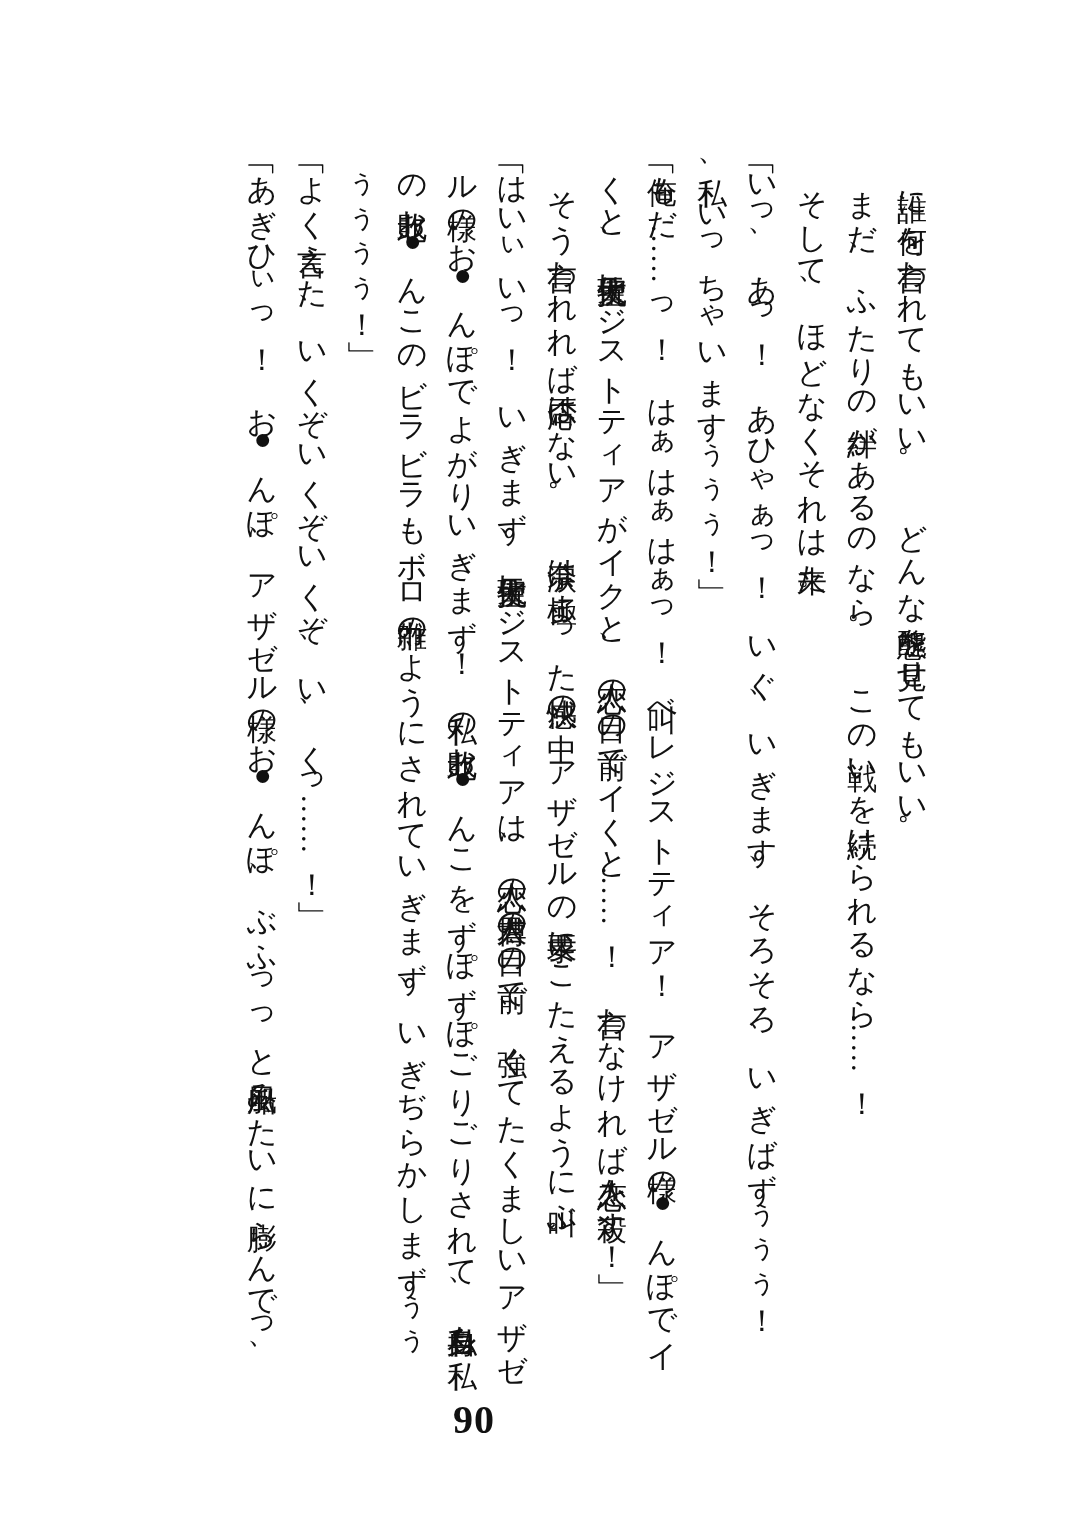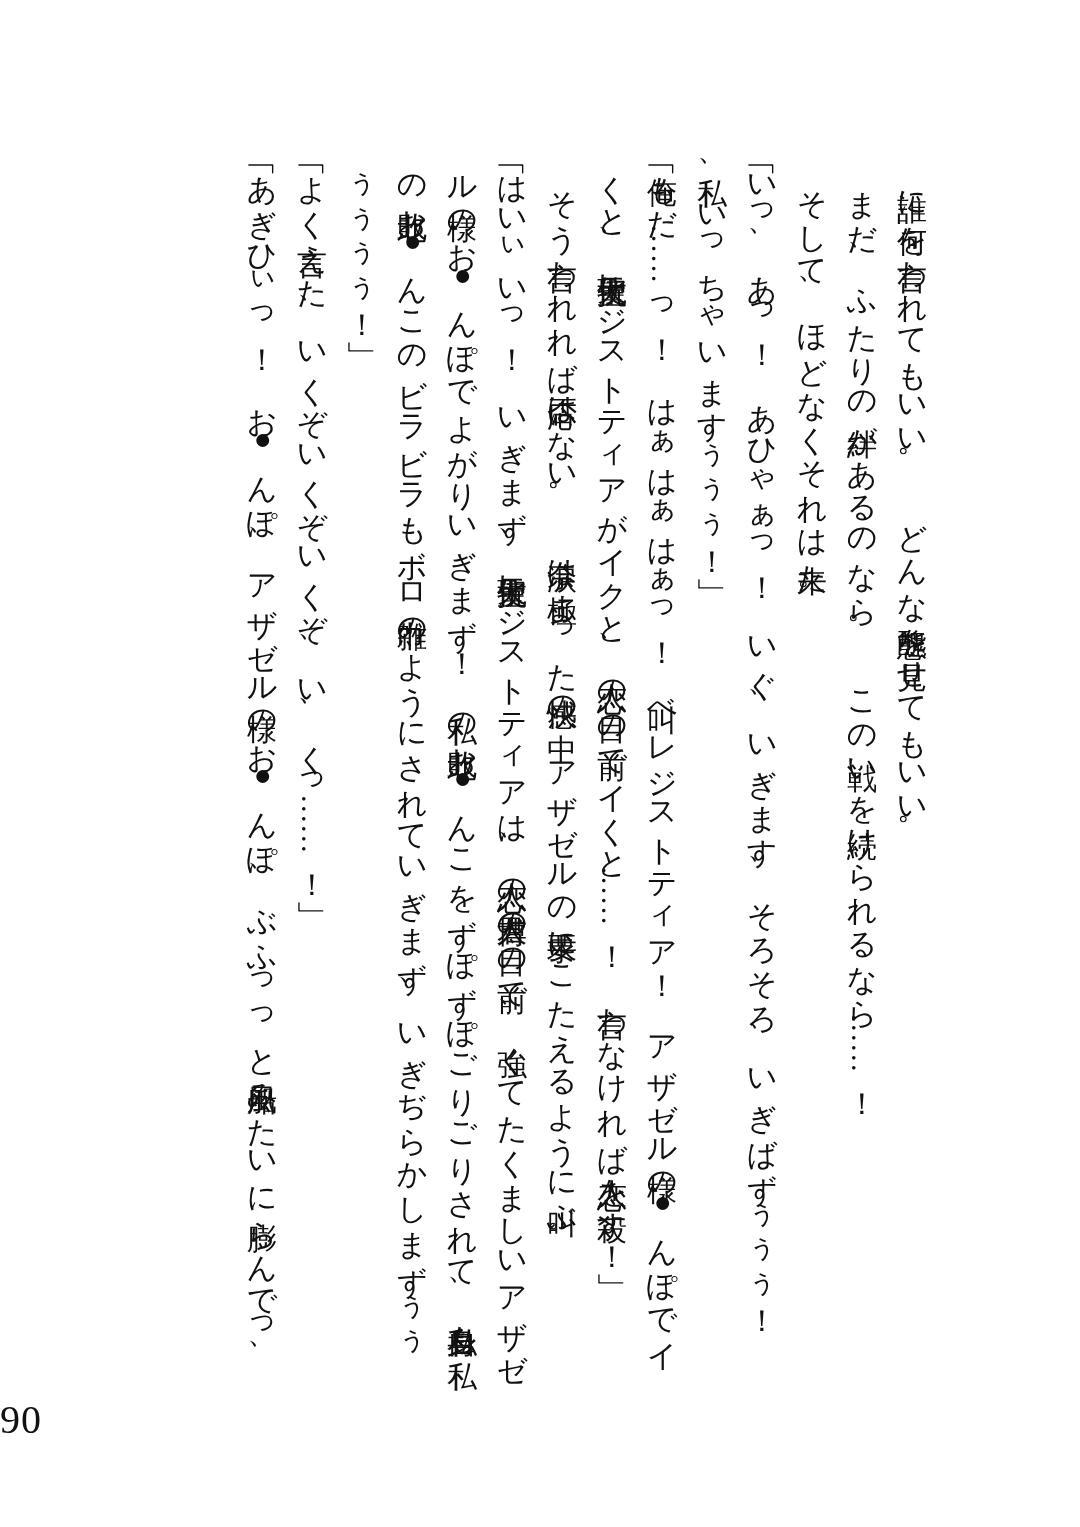--- a/index.html
+++ b/index.html
@@ -50,10 +50,11 @@
     top: 1396px;
     left: 0;
     width: 948px;
-    text-align: left;
+    text-align: center;
     font-size: 40px;
     color: #111111;
     letter-spacing: 1px;
+    font-weight: bold;
   }
 </style>
 </head>

